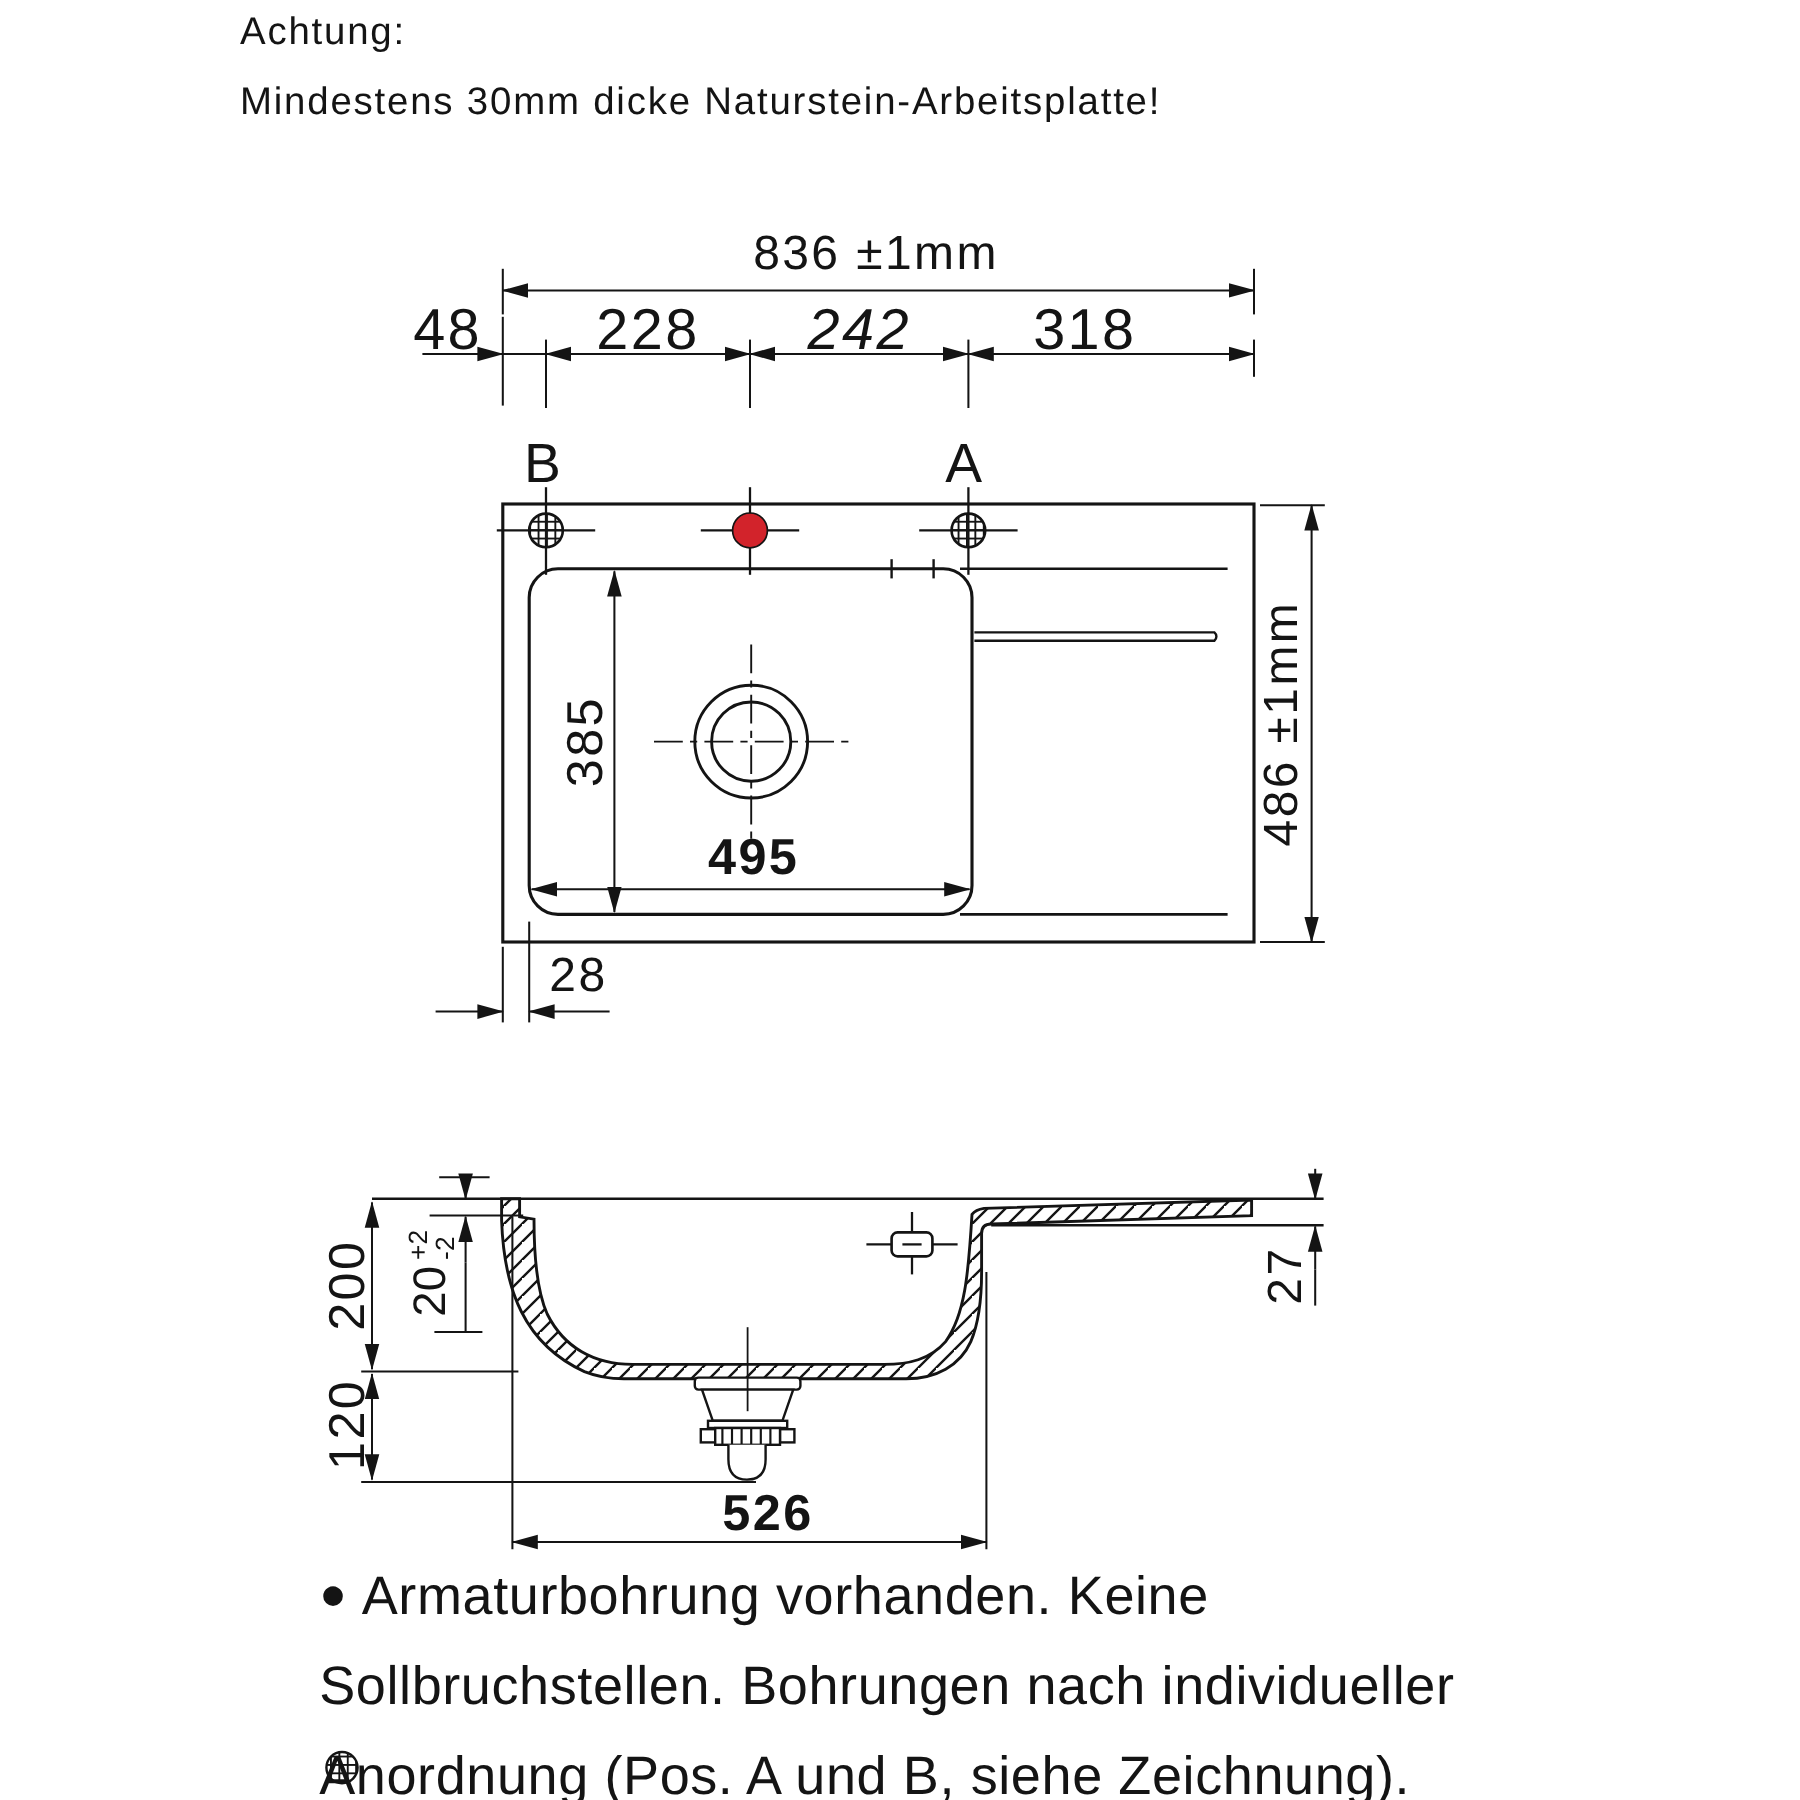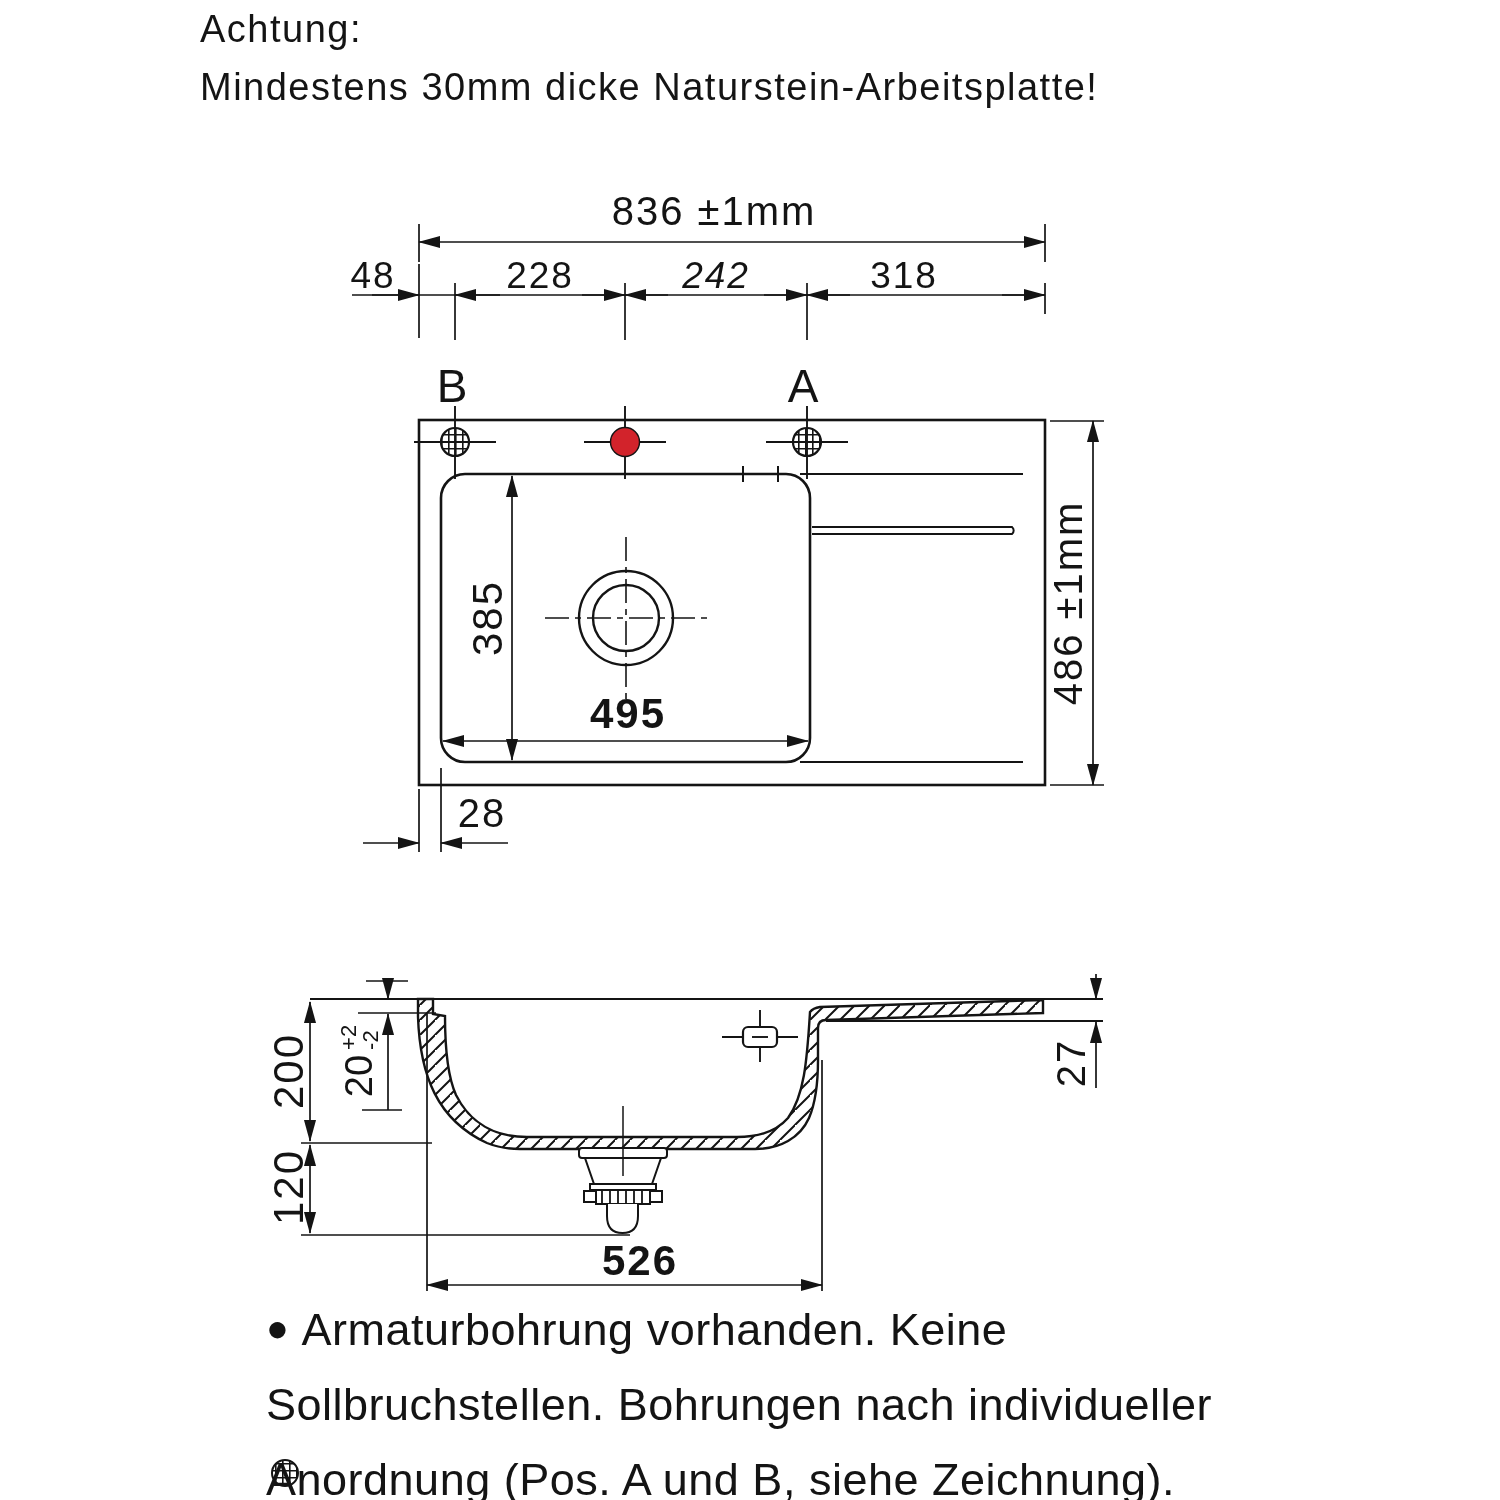--- a/index.html
+++ b/index.html
@@ -10,7 +10,7 @@
   .txt{position:absolute;white-space:nowrap;color:#141414;line-height:1.05;}
   .center{transform:translate(-50%,-50%);}
   .rot{transform:translate(-50%,-50%) rotate(-90deg);}
-  .header{font-size:38px;letter-spacing:1.5px;}
+  .header{font-size:32px;letter-spacing:1.5px;}
   .dim{font-size:37px;letter-spacing:2px;}
   .dim-lg{font-size:40px;letter-spacing:2px;}
   .dim-xl{font-size:42px;letter-spacing:2px;}

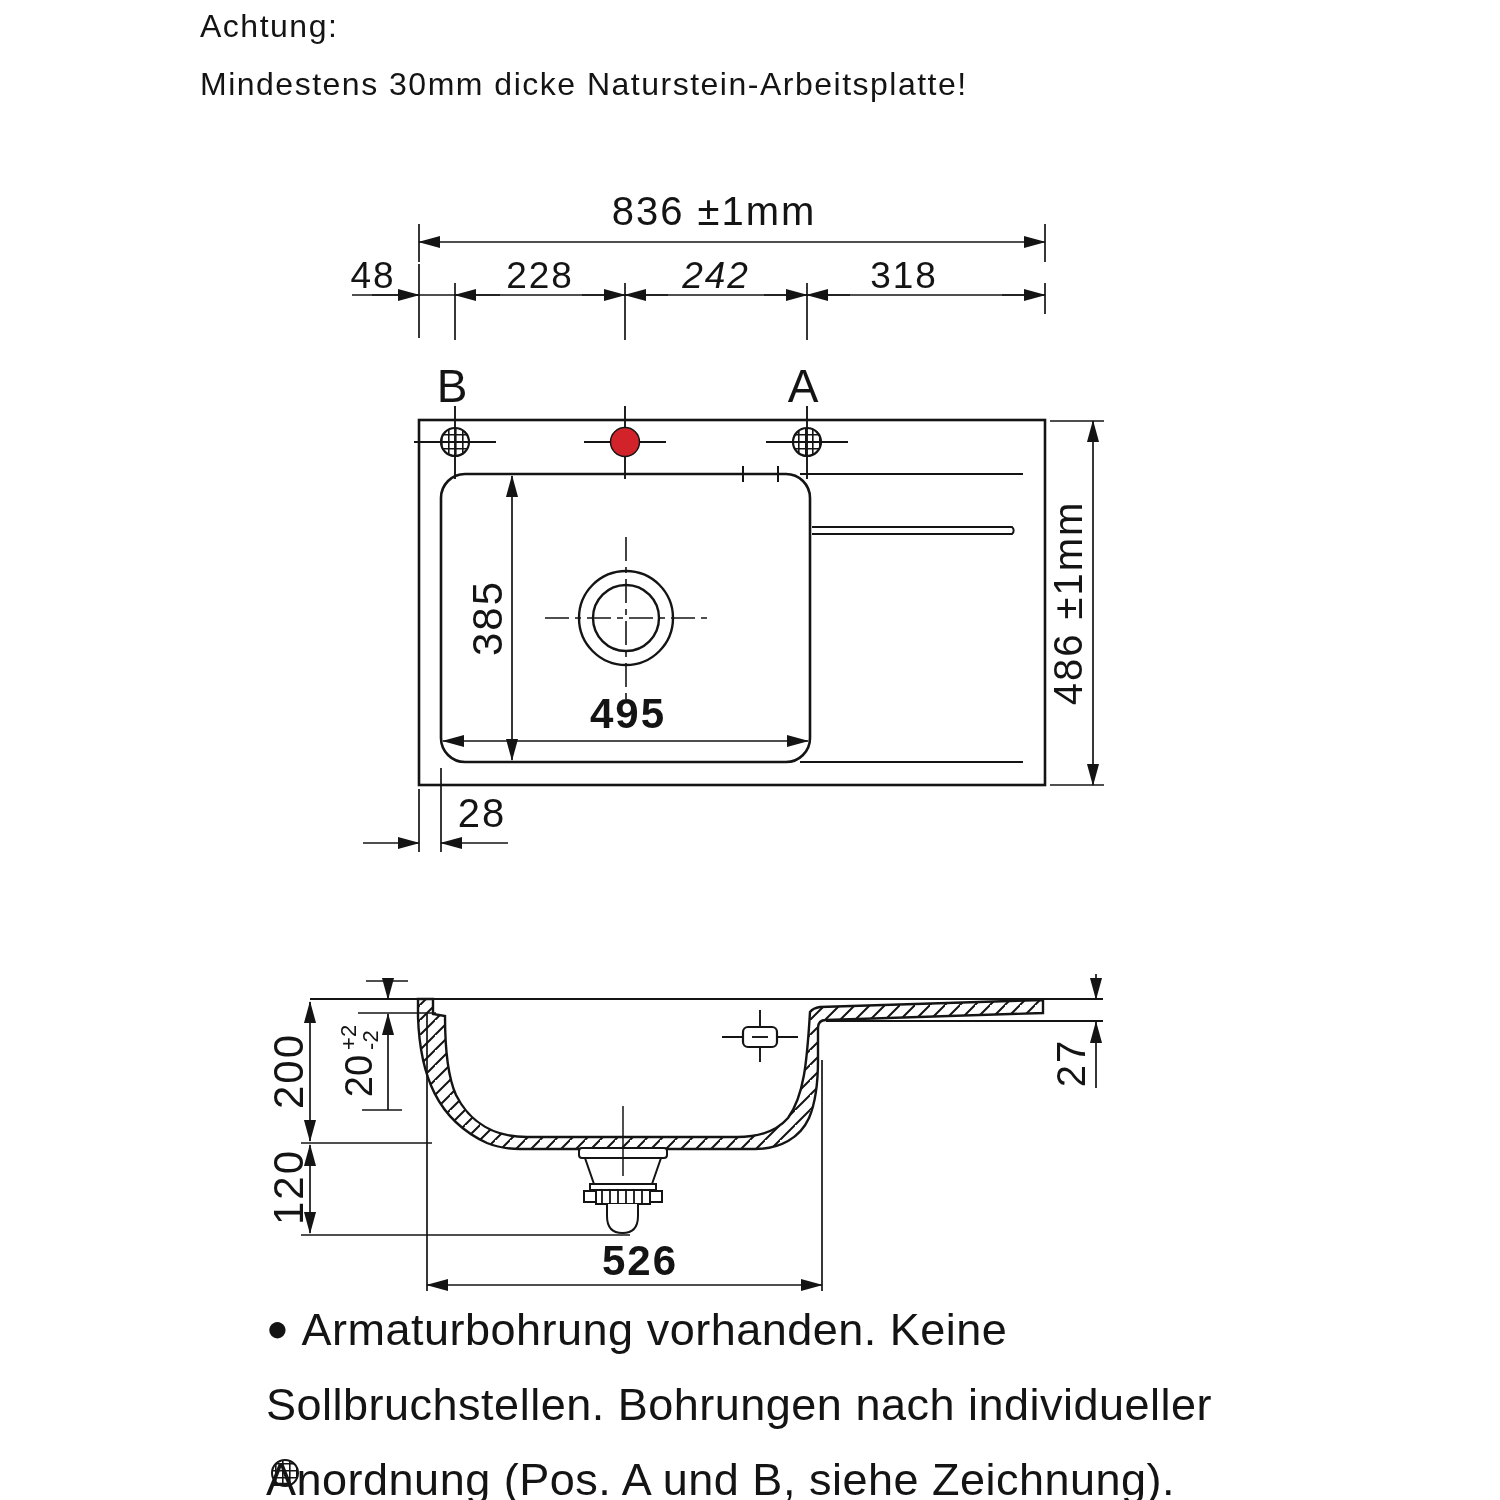--- a/index.html
+++ b/index.html
@@ -188,7 +188,7 @@
 <div class="txt header" style="left:200px;top:10px;">Achtung:</div>
 <div class="txt header" style="left:200px;top:68px;">Mindestens 30mm dicke Naturstein-Arbeitsplatte!</div>
 
-<div class="txt dim-lg center" style="left:714px;top:211px;">836 ±1mm</div>
+<div class="txt dim-lg center" style="left:730px;top:211px;">836 ±1mm</div>
 
 <div class="txt dim center" style="left:373px;top:276px;">48</div>
 <div class="txt dim center" style="left:540px;top:276px;">228</div>

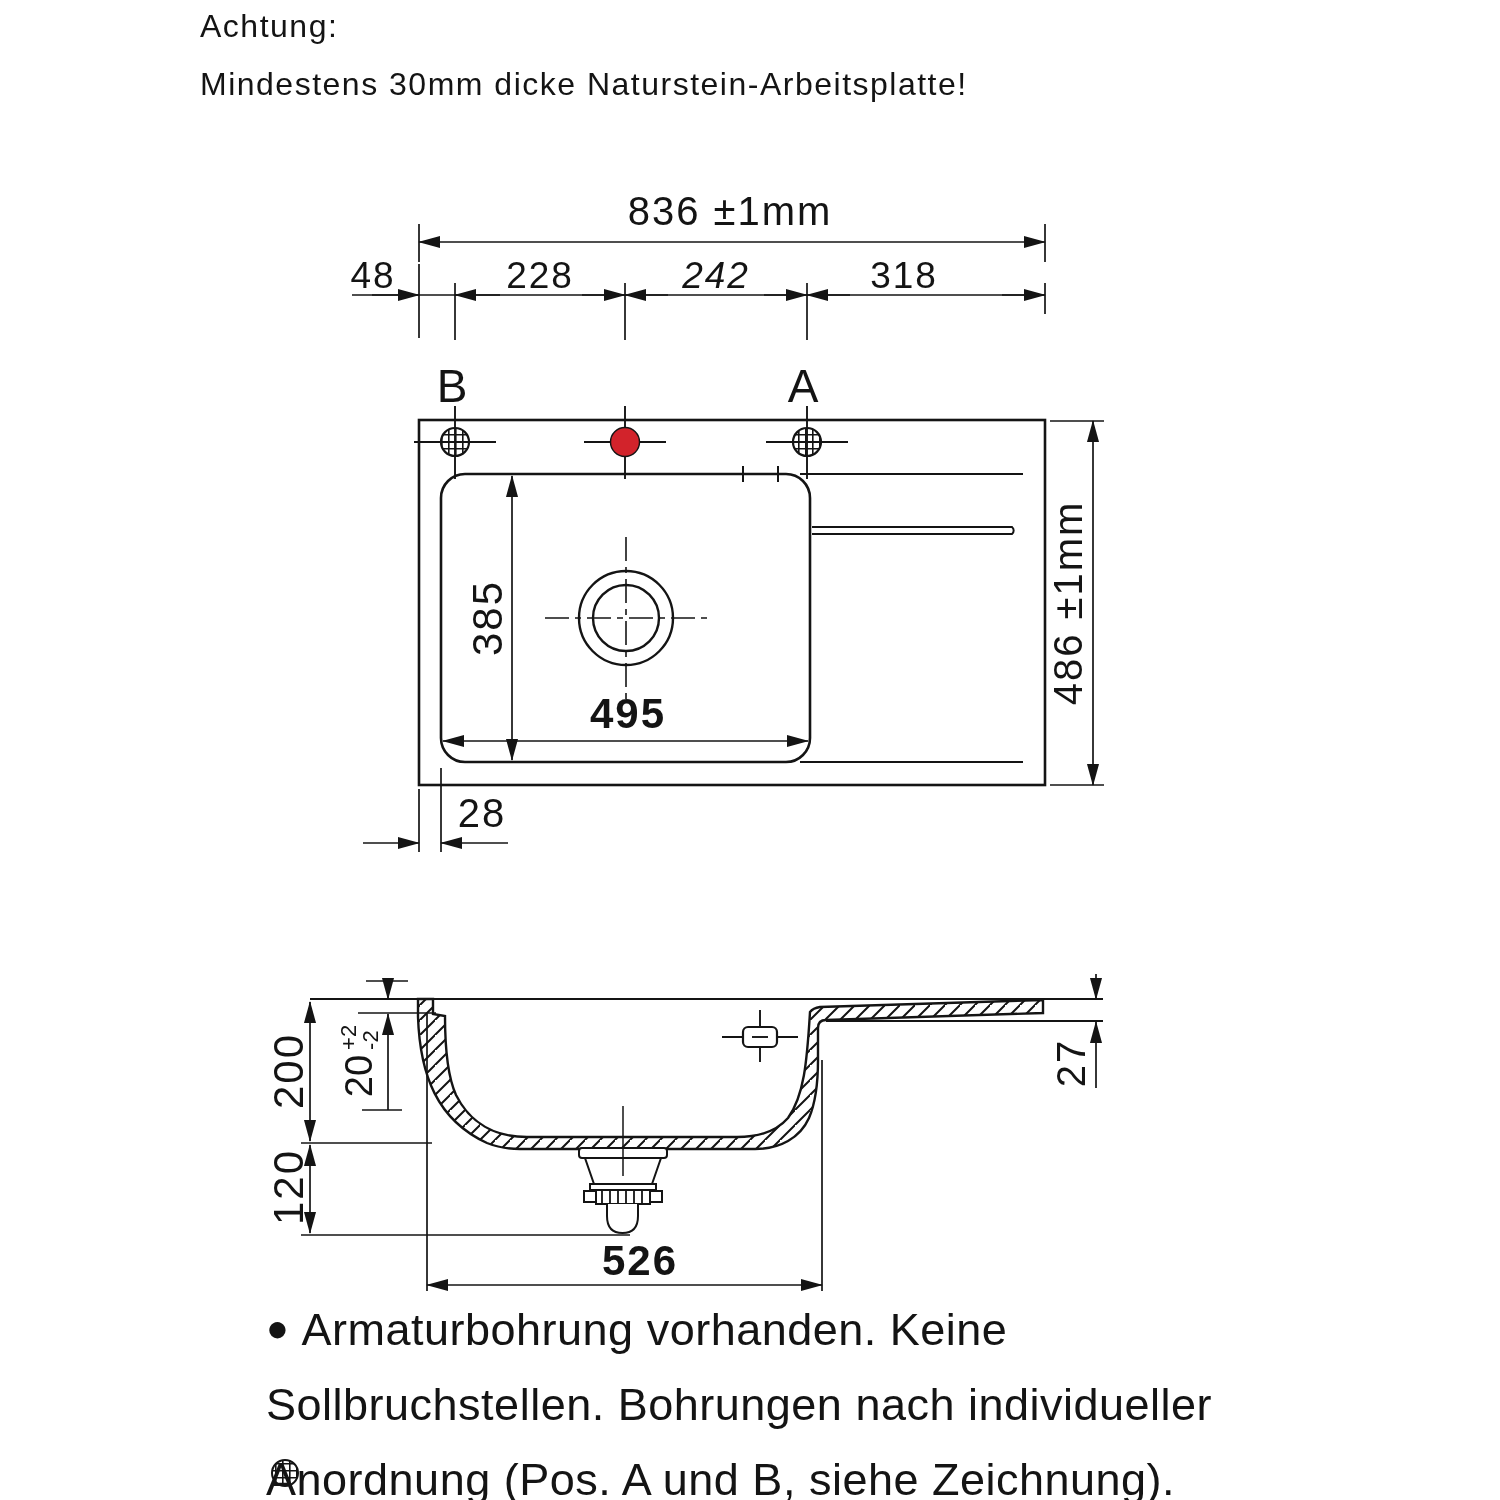--- a/index.html
+++ b/index.html
@@ -11,7 +11,7 @@
   .center{transform:translate(-50%,-50%);}
   .rot{transform:translate(-50%,-50%) rotate(-90deg);}
   .header{font-size:32px;letter-spacing:1.5px;}
-  .dim{font-size:37px;letter-spacing:2px;}
+  .dim{font-size:48px;letter-spacing:2px;}
   .dim-lg{font-size:40px;letter-spacing:2px;}
   .dim-xl{font-size:42px;letter-spacing:2px;}
   .poslabel{font-size:46px;}

